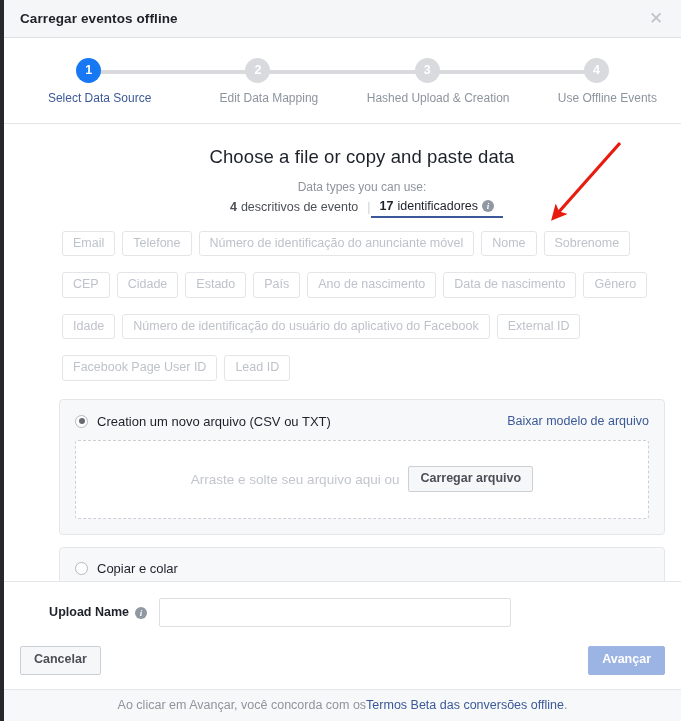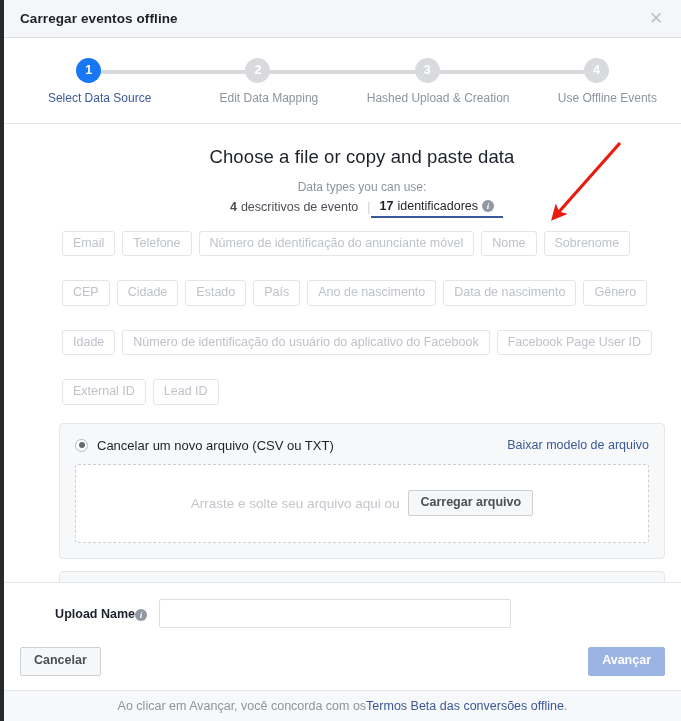--- a/index.html
+++ b/index.html
@@ -176,7 +176,7 @@
     margin-top: 13px;
     display: flex;
     flex-wrap: wrap;
-    gap: 24px 7px;
+    gap: 16px 7px;
     padding: 0 3px;
   }
   .pill {

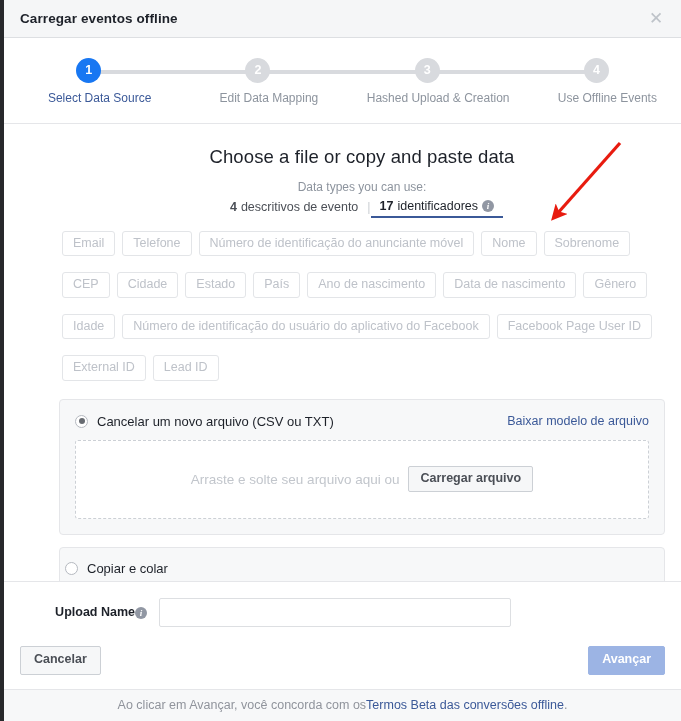--- a/index.html
+++ b/index.html
@@ -423,8 +423,8 @@
         <span class="pill">Gênero</span>
         <span class="pill">Idade</span>
         <span class="pill">Número de identificação do usuário do aplicativo do Facebook</span>
+        <span class="pill">External ID</span>
         <span class="pill">Facebook Page User ID</span>
-        <span class="pill">External ID</span>
         <span class="pill">Lead ID</span>
       </div>
 

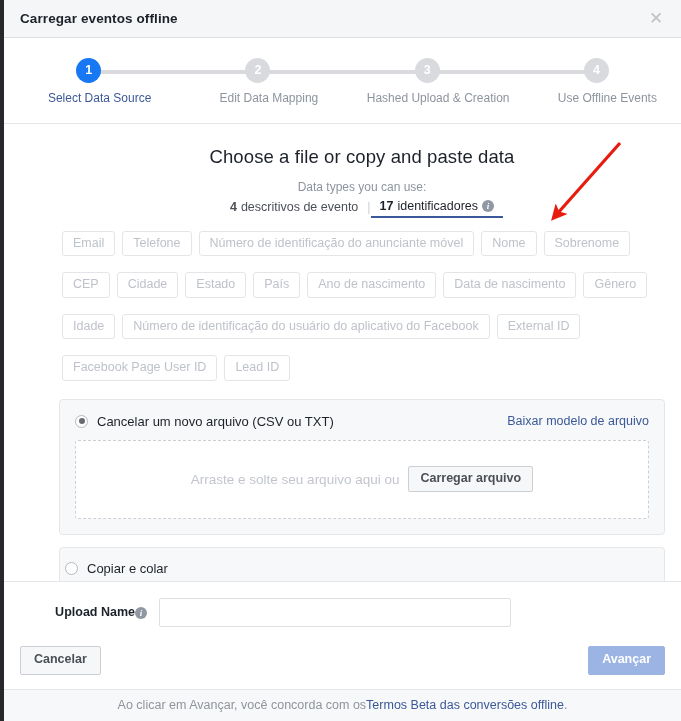--- a/index.html
+++ b/index.html
@@ -433,7 +433,7 @@
           <span class="radio checked">
               <span class="dot"></span>
             </span>
-          <span class="card-label">Cancelar um novo arquivo (CSV ou TXT)</span>
+          <span class="card-label">Creation um novo arquivo (CSV ou TXT)</span>
           <a class="card-link">Baixar modelo de arquivo</a>
         </div>
         <div class="dropzone">

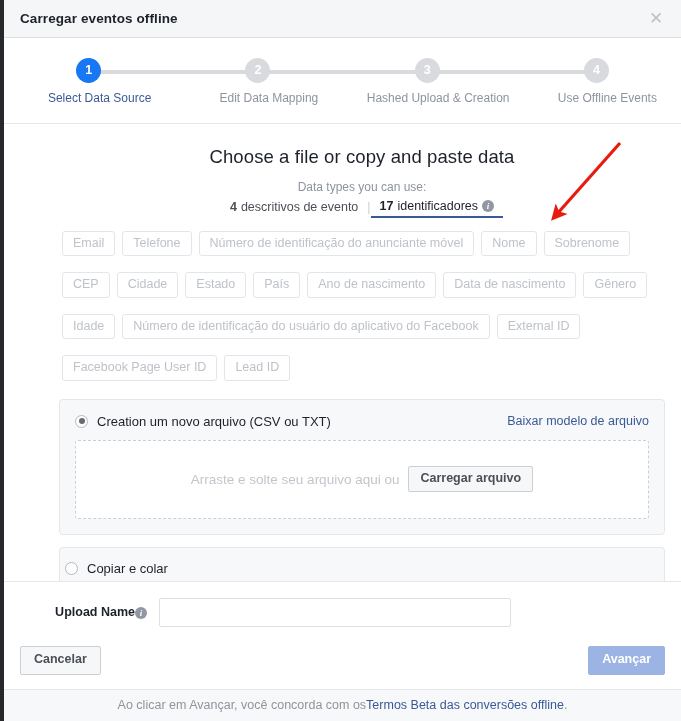--- a/index.html
+++ b/index.html
@@ -197,7 +197,7 @@
     border-radius: 4px;
     padding: 14px 15px 15px 15px;
   }
-  .card.second { margin-top: 12px; padding: 13px 15px 14px 5px; }
+  .card.second { margin-top: 12px; padding: 13px 15px 14px 15px; }
   .card-head {
     display: flex;
     align-items: center;

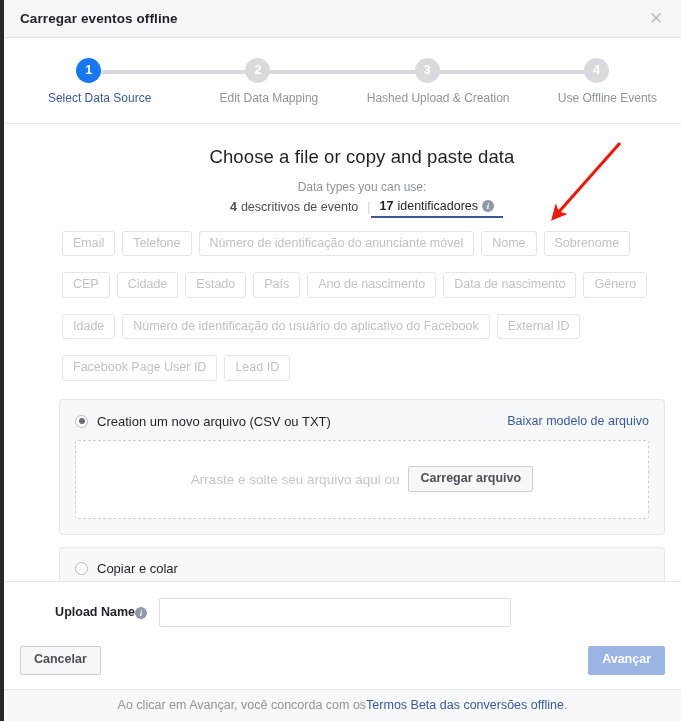--- a/index.html
+++ b/index.html
@@ -276,6 +276,7 @@
     color: #1d2129;
     display: flex;
     align-items: flex-end;
+    gap: 6px;
     width: 139px;
     justify-content: flex-end;
     padding-right: 12px;

